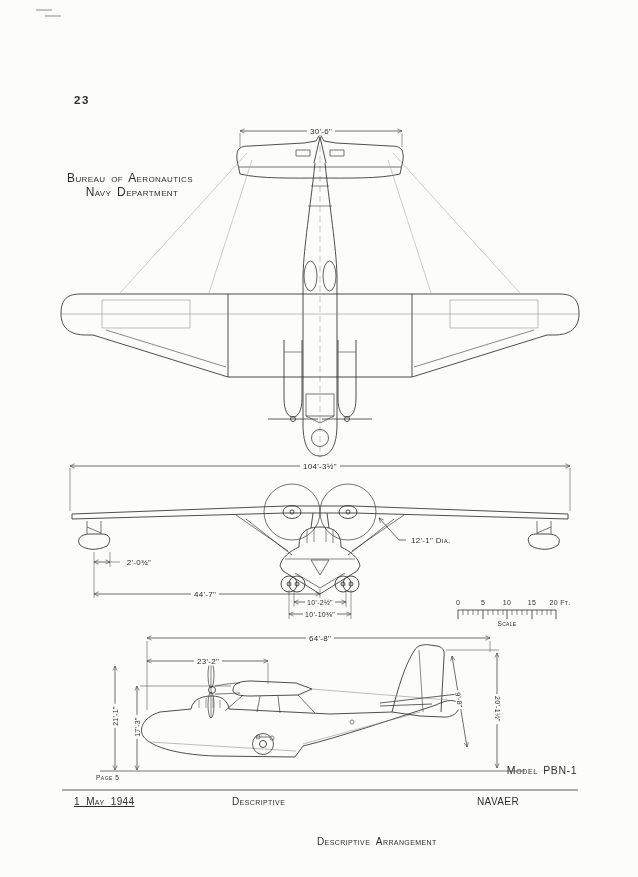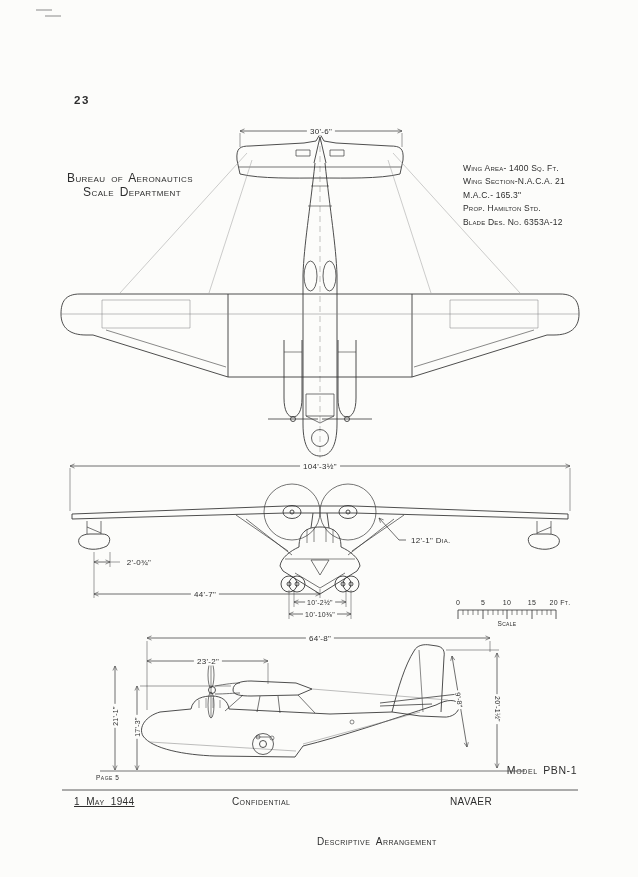--- a/index.html
+++ b/index.html
@@ -201,13 +201,6 @@
   <span class="lbl org" style="left:130px;top:178px;">Bureau of Aeronautics</span>
   <span class="lbl org" style="left:132px;top:192px;">Scale Department</span>
 
-  <div class="spec">
-    <div>Wing Area- 1400 Sq. Ft.</div>
-    <div>Wing Section-N.A.C.A. 21</div>
-    <div>M.A.C.- 165.3"</div>
-    <div>Prop. Hamilton Std.</div>
-    <div>Blade Des. No. 6353A-12</div>
-  </div>
 
   <span class="lbl dim" style="left:321px;top:131px;">30'-6"</span>
   <span class="lbl dim" style="left:320px;top:466px;">104'-3½"</span>

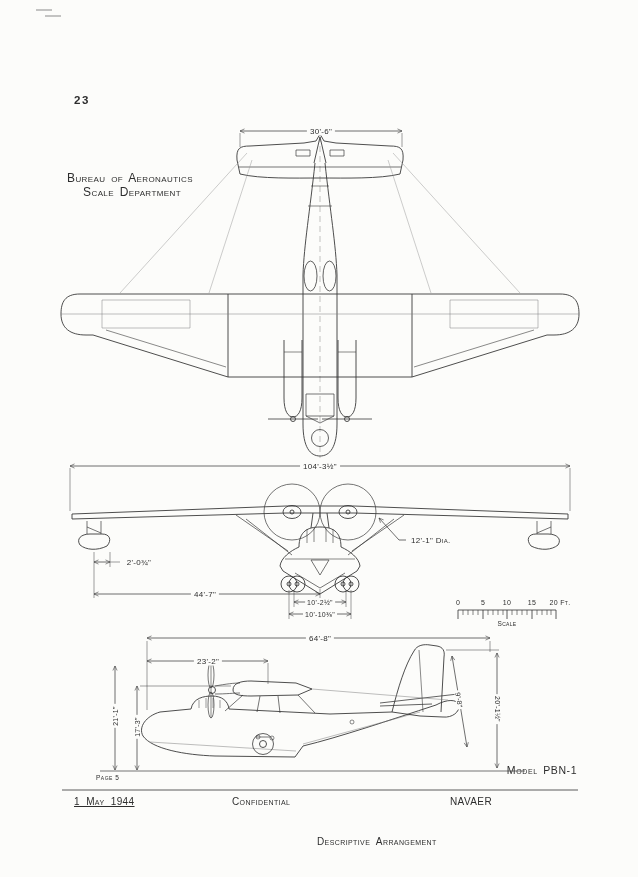--- a/index.html
+++ b/index.html
@@ -199,7 +199,7 @@
   <span class="lbl tl pagenum" style="left:74px;top:94px;">23</span>
 
   <span class="lbl org" style="left:130px;top:178px;">Bureau of Aeronautics</span>
-  <span class="lbl org" style="left:132px;top:192px;">Scale Department</span>
+  <span class="lbl org" style="left:132px;top:192px;">Navy Department</span>
 
 
   <span class="lbl dim" style="left:321px;top:131px;">30'-6"</span>

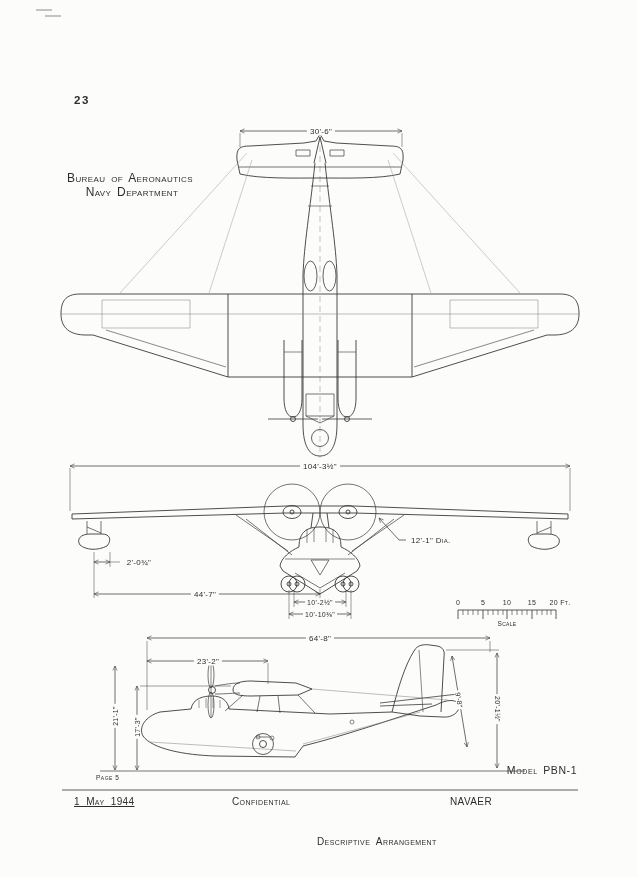--- a/index.html
+++ b/index.html
@@ -227,7 +227,7 @@
   <span class="lbl tl pglbl" style="left:96px;top:774px;">Page 5</span>
 
   <span class="lbl tl foot" style="left:74px;top:796px;text-decoration:underline;">1 May 1944</span>
-  <span class="lbl tl foot" style="left:232px;top:796px;">Confidential</span>
+  <span class="lbl tl foot" style="left:232px;top:796px;">Descriptive</span>
   <span class="lbl tl foot" style="left:317px;top:796px;margin-top:40px;">Descriptive Arrangement</span>
   <span class="lbl tl foot" style="left:450px;top:796px;">NAVAER</span>
 

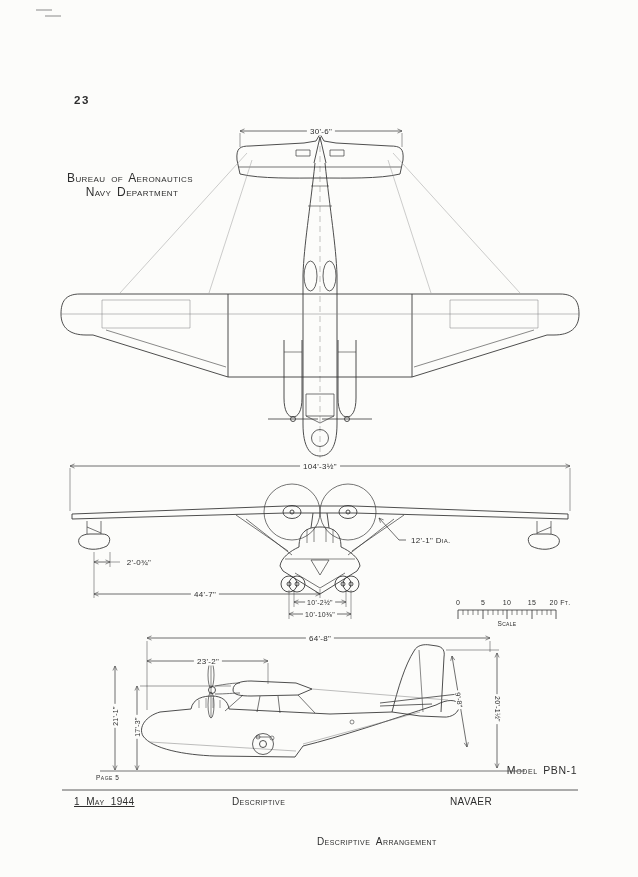--- a/index.html
+++ b/index.html
@@ -229,7 +229,7 @@
   <span class="lbl tl foot" style="left:74px;top:796px;text-decoration:underline;">1 May 1944</span>
   <span class="lbl tl foot" style="left:232px;top:796px;">Descriptive</span>
   <span class="lbl tl foot" style="left:317px;top:796px;margin-top:40px;">Descriptive Arrangement</span>
-  <span class="lbl tl foot" style="left:450px;top:796px;">NAVAER</span>
+  <span class="lbl tl foot" style="left:477px;top:796px;">NAVAER</span>
 
 </div>
 

